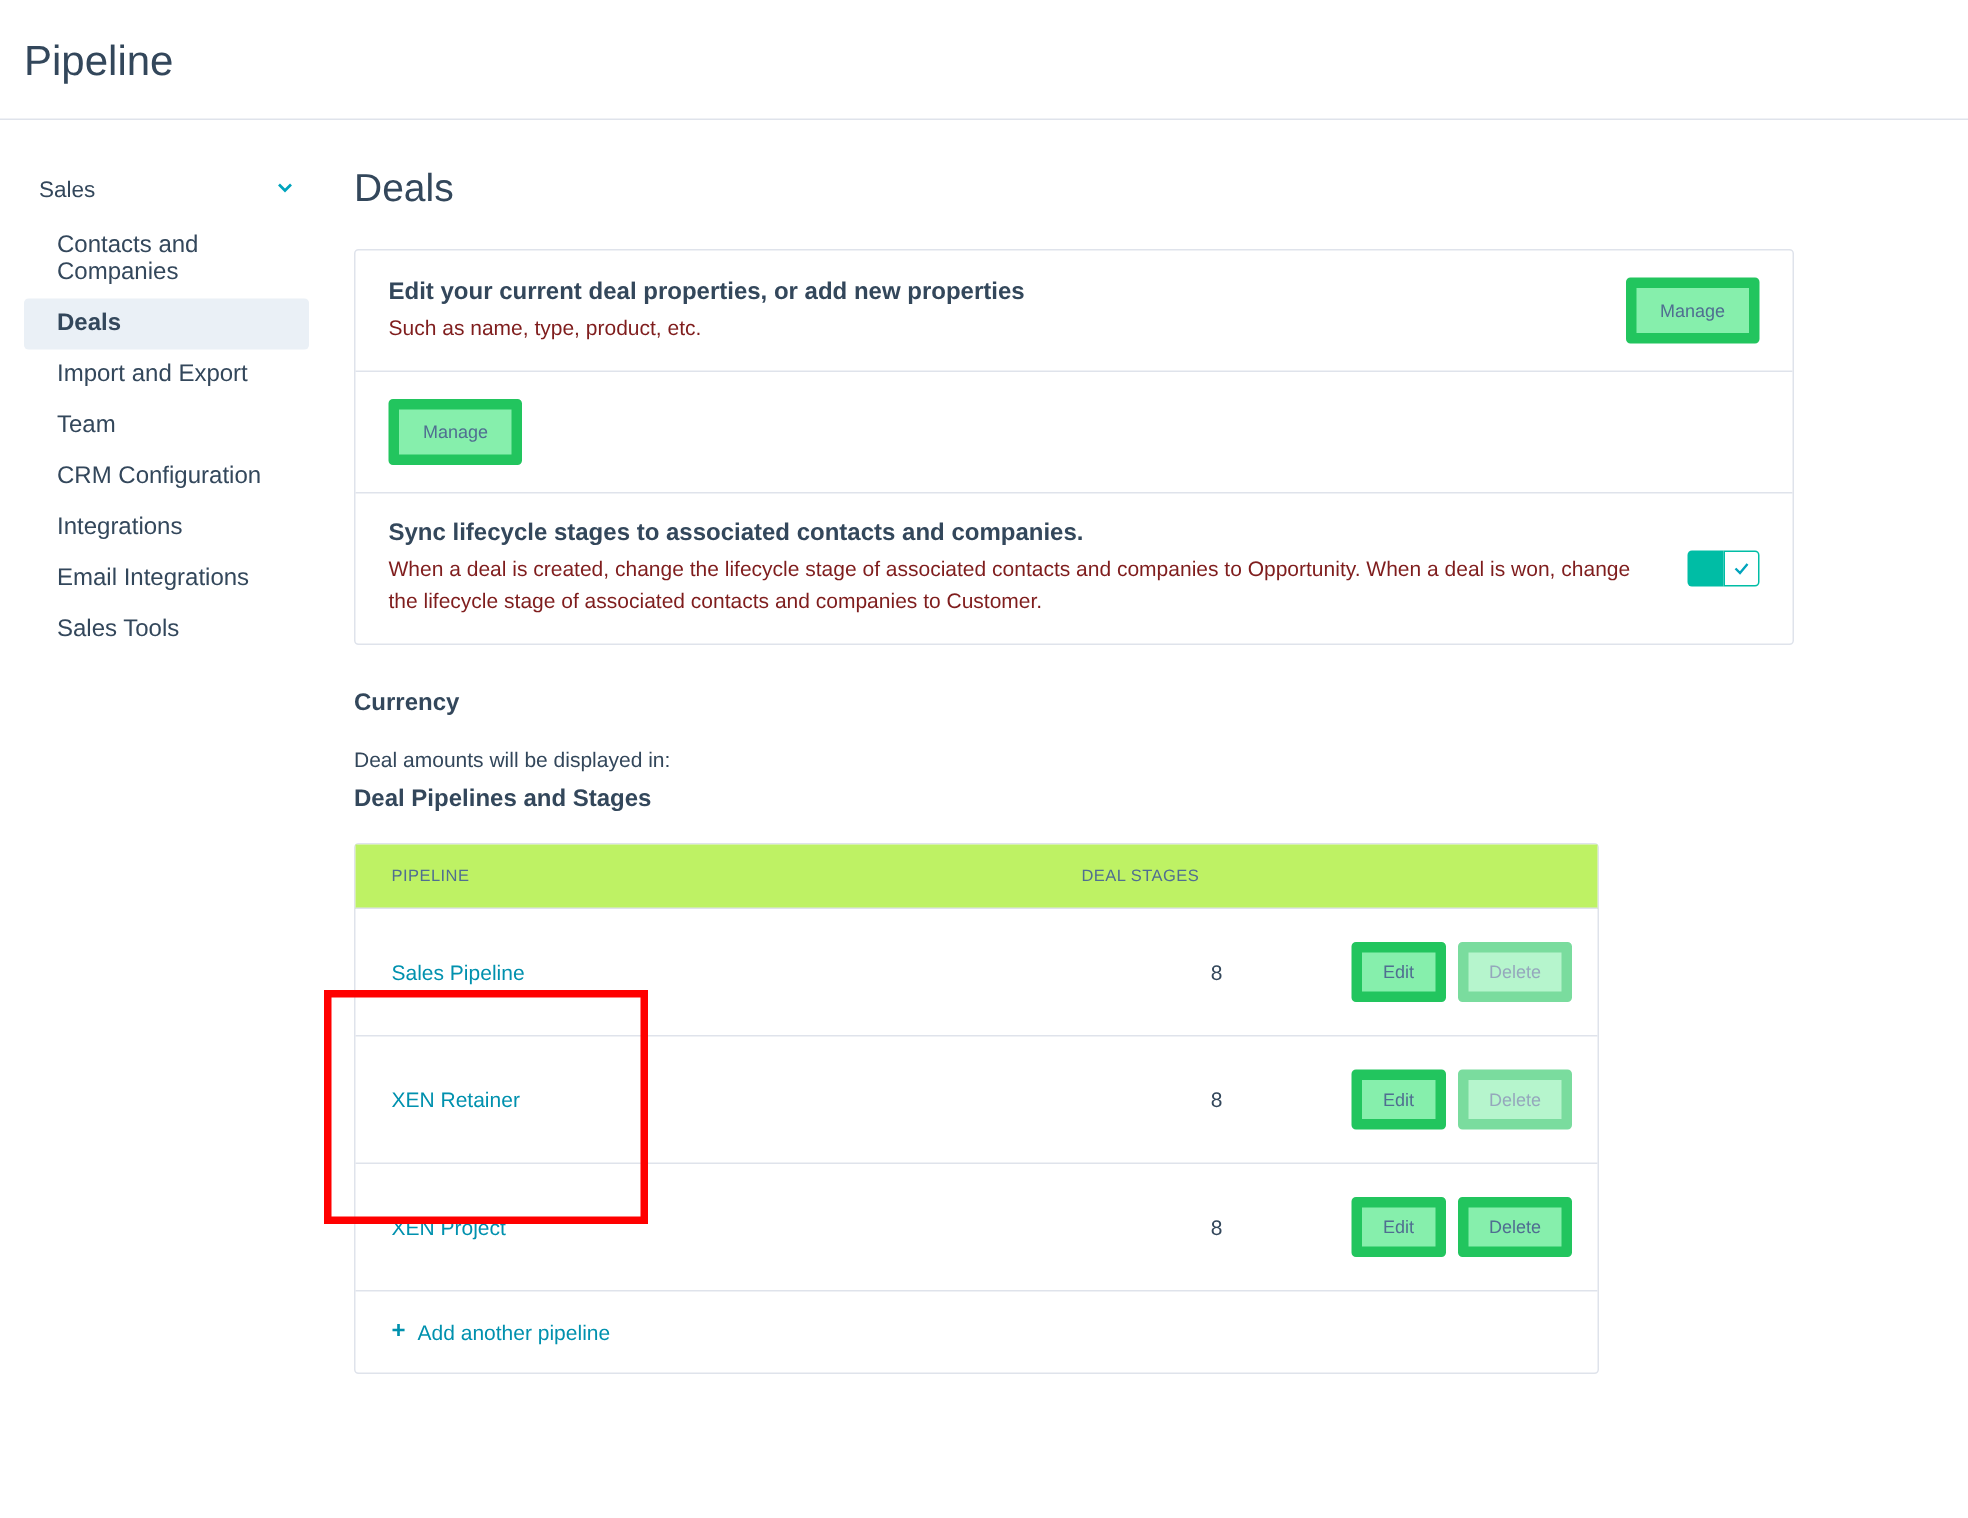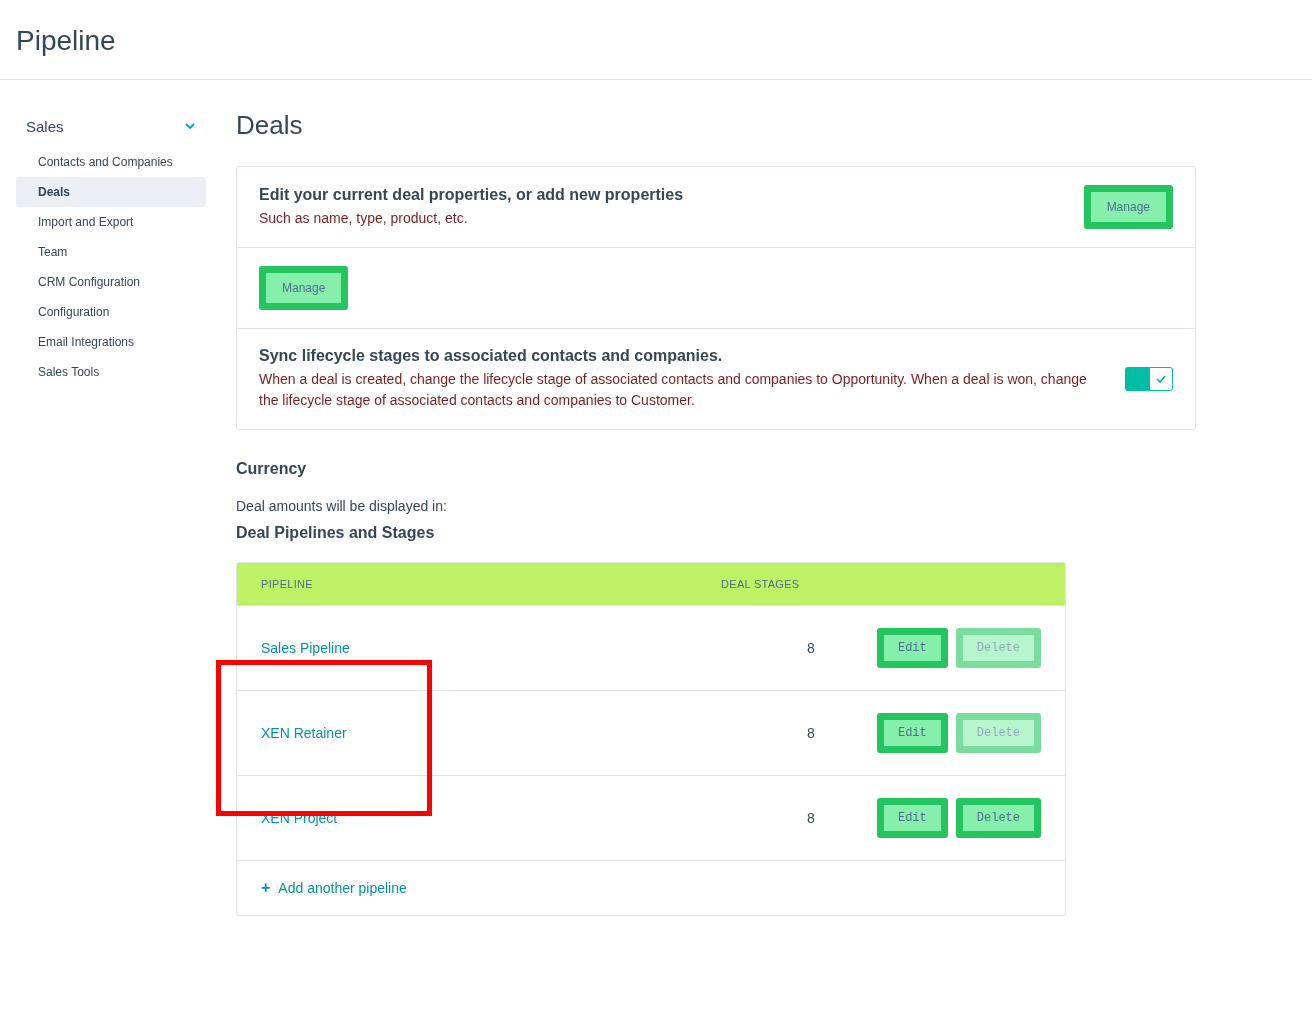--- a/index.html
+++ b/index.html
@@ -50,7 +50,7 @@
     }
     .sidebar-item {
       padding: 8px 10px 8px 22px;
-      font-size: 12px;
+      font-size: 16px;
       color: #33475b;
       cursor: pointer;
       border-radius: 3px;

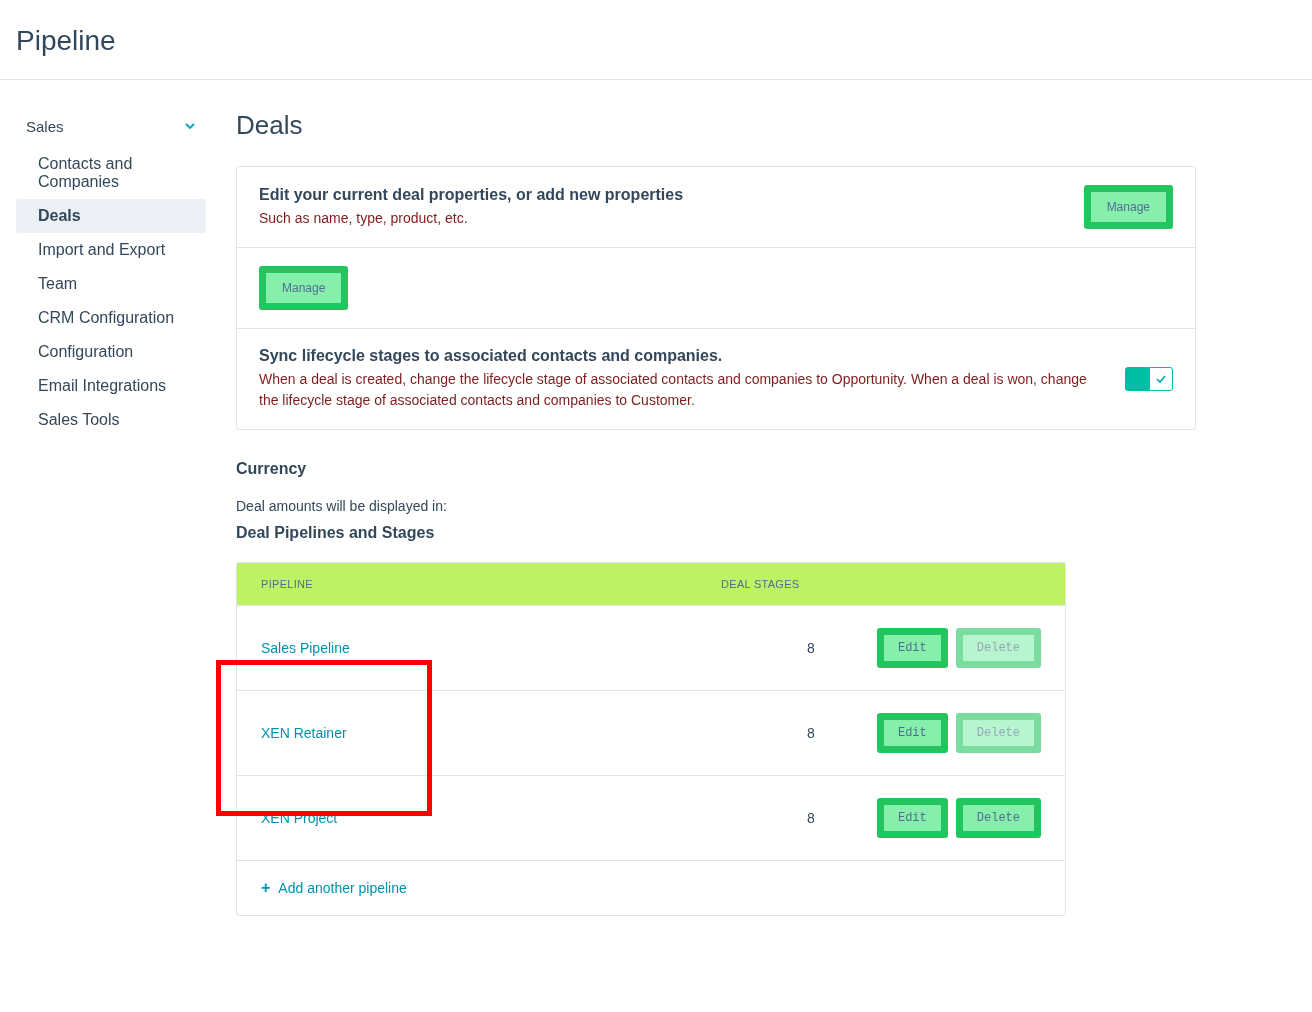--- a/index.html
+++ b/index.html
@@ -265,7 +265,7 @@
         <li class="sidebar-item"><span>Import and Export</span></li>
         <li class="sidebar-item"><span>Team</span></li>
         <li class="sidebar-item"><span>CRM Configuration</span></li>
-        <li class="sidebar-item"><span>Configuration</span></li>
+        <li class="sidebar-item"><span>Integrations</span></li>
         <li class="sidebar-item"><span>Email Integrations</span></li>
         <li class="sidebar-item"><span>Sales Tools</span></li>
       </ul>

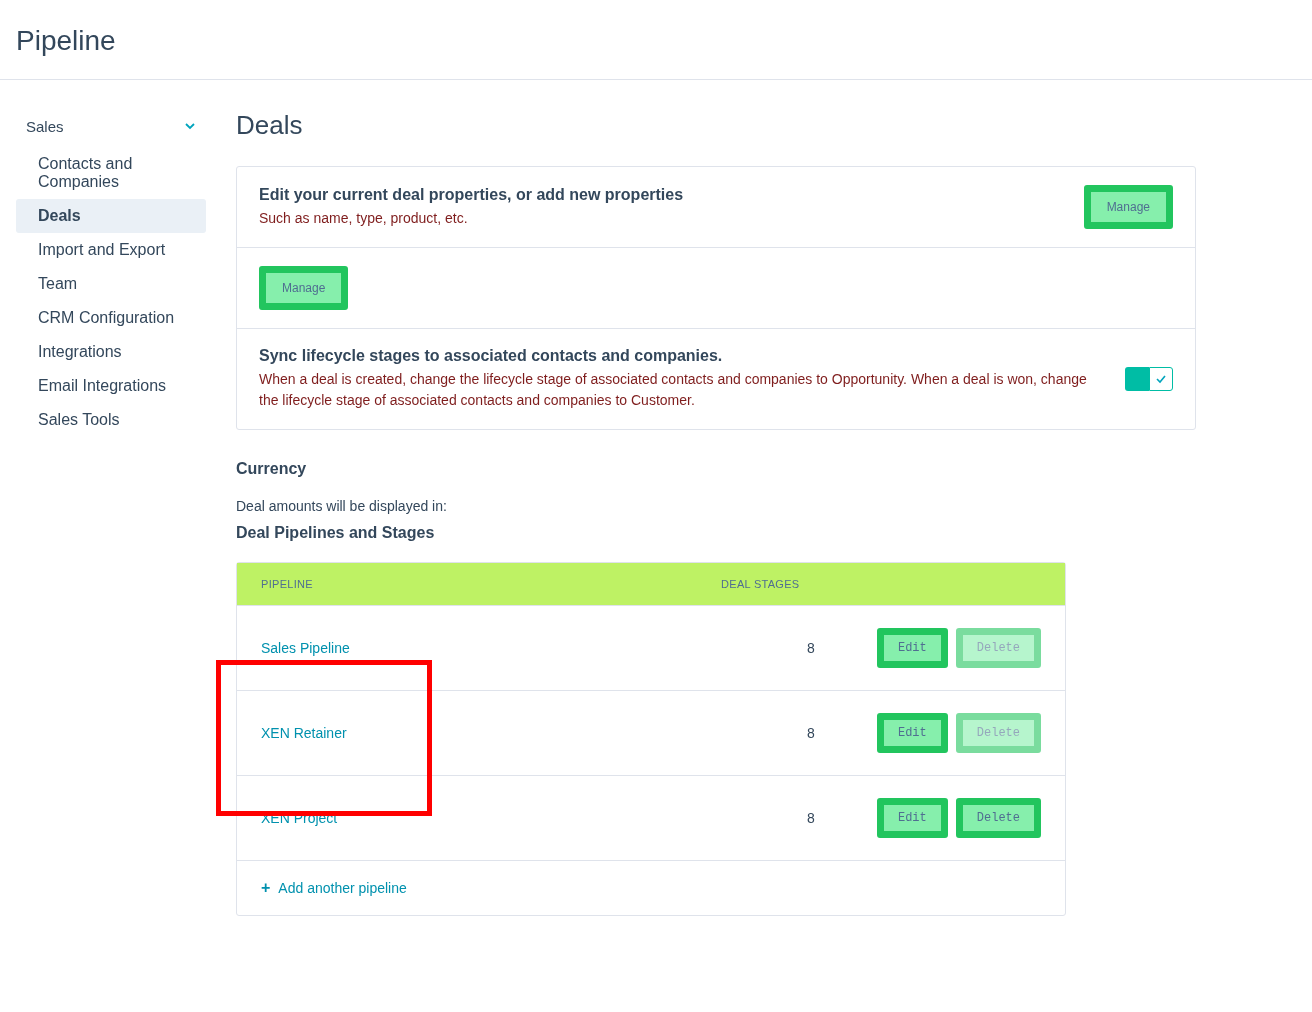--- a/index.html
+++ b/index.html
@@ -218,8 +218,6 @@
       width: 140px;
       display: flex;
       gap: 8px;
-      justify-content: flex-end;
-      font-family: Liberation Mono, monospace;
     }
     .highlight-box {
       position: absolute;

